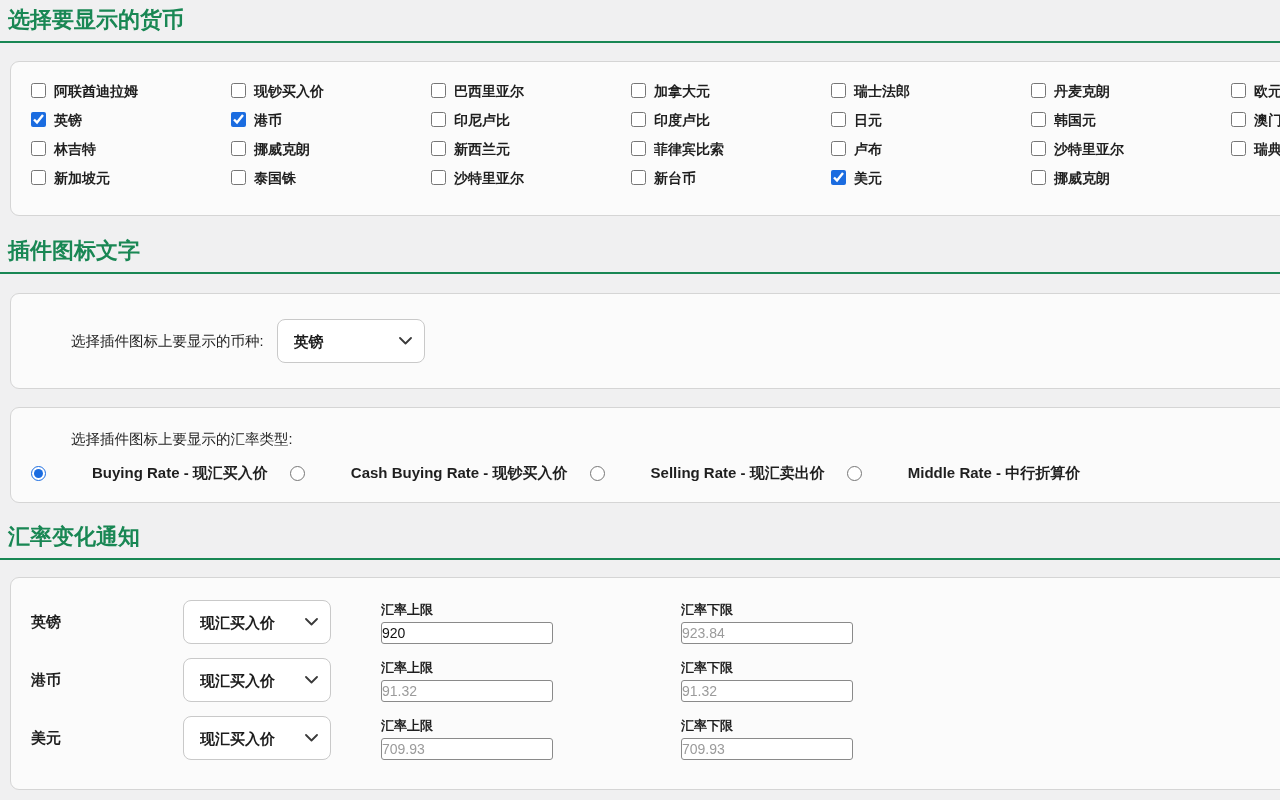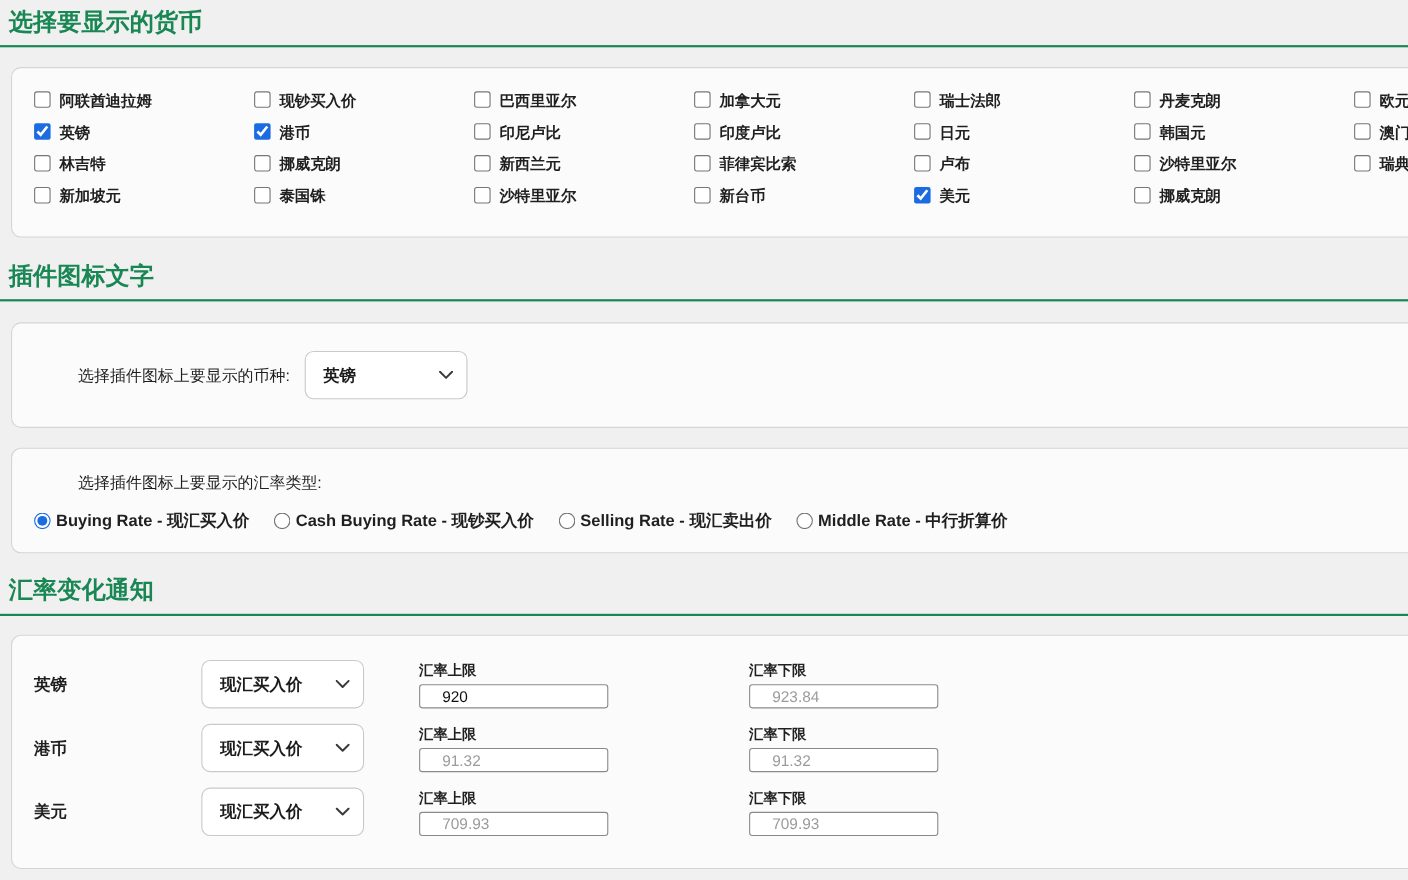--- a/index.html
+++ b/index.html
@@ -47,7 +47,7 @@
 
   .panel-ratetype { margin-top: 18px; height: 96px; padding: 22px 0 0 20px; }
   .radio-row { display: flex; align-items: center; margin-top: 15px; column-gap: 22px; }
-  .radio-item { display: flex; align-items: center; cursor: pointer; white-space: nowrap; }
+  .radio-item { display: flex; align-items: center; cursor: pointer; white-space: nowrap; gap: 41px; }
   .radio-item input { width: 15px; height: 15px; margin: 0 5px 0 0; accent-color: #1b6ce0; flex: 0 0 auto; }
   .radio-item span { font-size: 15px; font-weight: 700; }
 

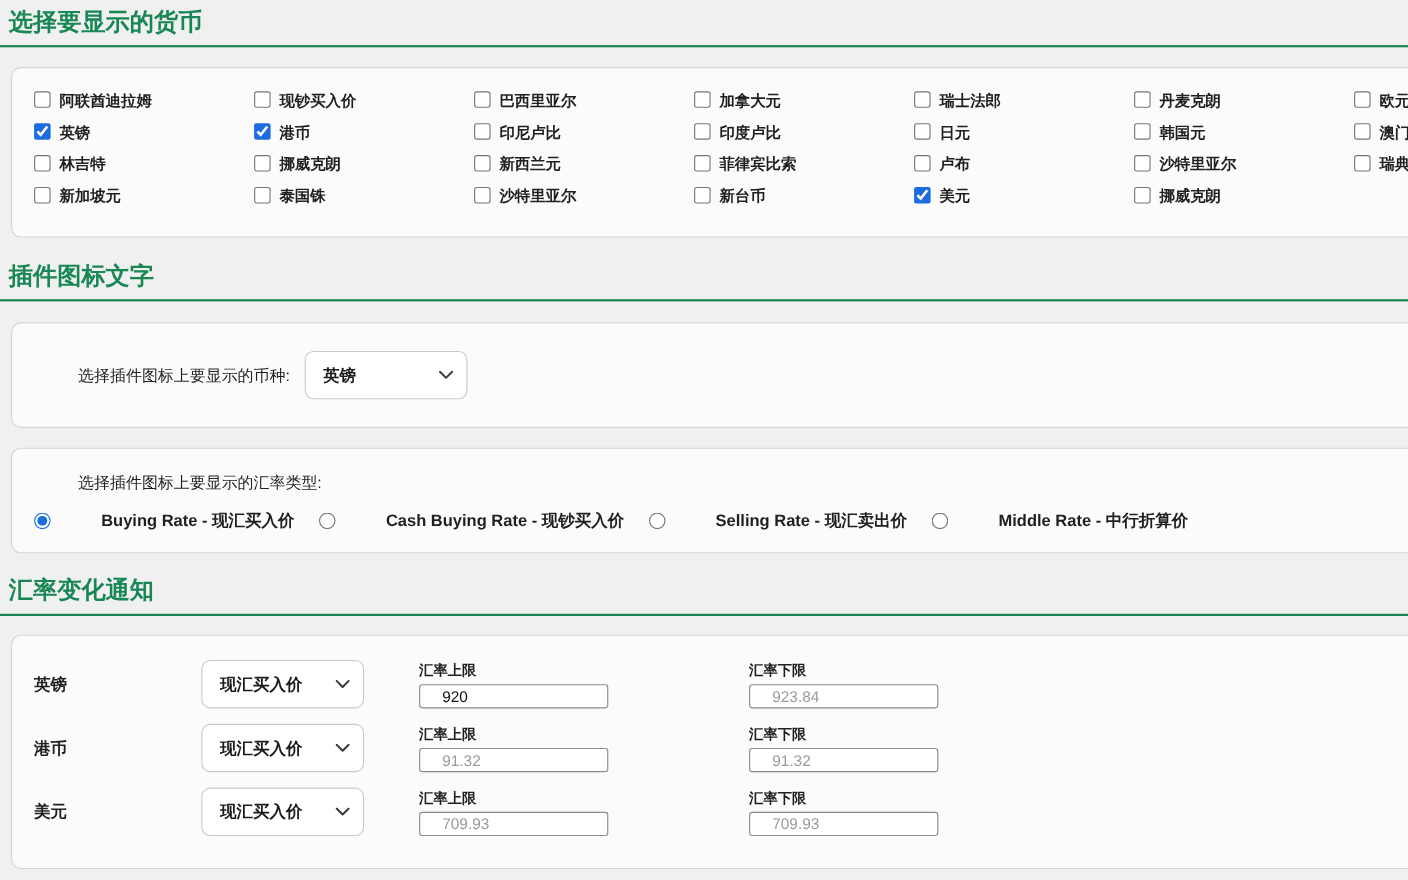--- a/index.html
+++ b/index.html
@@ -58,7 +58,7 @@
   .field-label { font-size: 13px; font-weight: 700; margin-bottom: 3px; }
   .field-group input {
     width: 172px; height: 22px; border: 1px solid #8a8a8a; border-radius: 3px;
-    padding: 0 20px; font-family: inherit; font-size: 14px; color: #111; background: #fff;
+    padding: 0 0; font-family: inherit; font-size: 14px; color: #111; background: #fff;
   }
   .field-group input::placeholder { color: #9b9b9b; opacity: 1; }
 </style>

